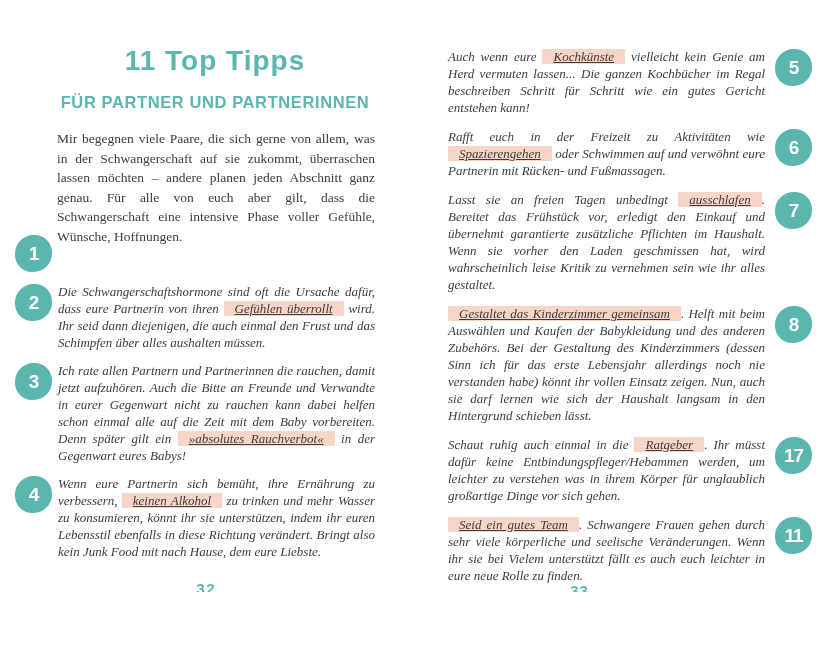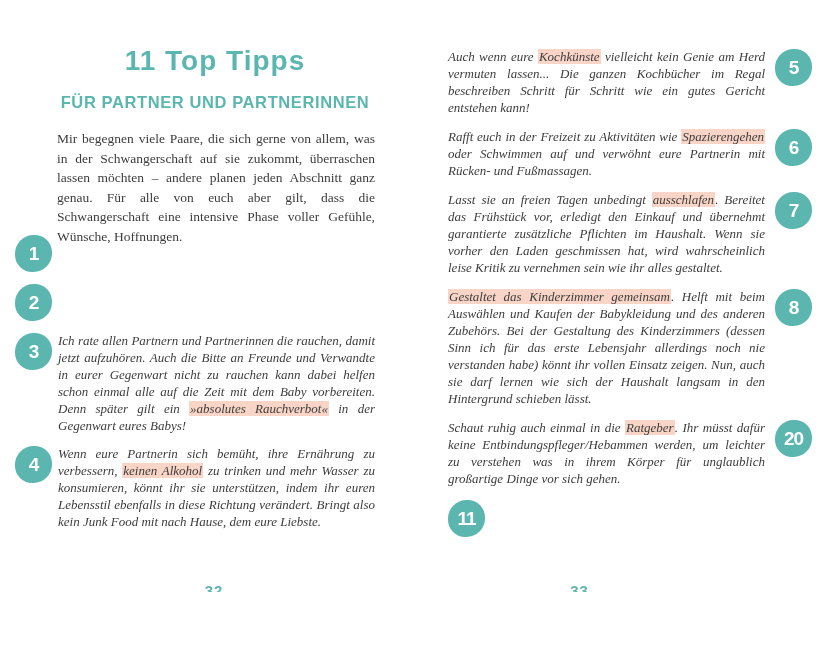--- a/index.html
+++ b/index.html
@@ -52,8 +52,8 @@
   }
   .hl{
     background:var(--hl);
-    padding:0 1px;
-    box-decoration-break:clone;-webkit-box-decoration-break:clone;
+    padding:0 11px;
+    box-decoration-break:clone;text-decoration:underline;-webkit-box-decoration-break:clone;
   }
   .pagenum{
     position:absolute;top:582px;

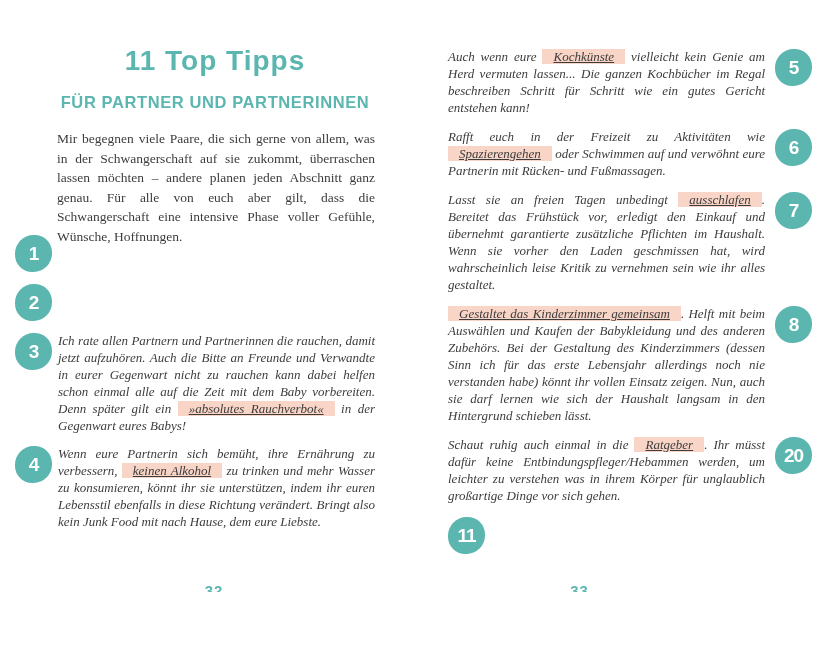--- a/index.html
+++ b/index.html
@@ -80,6 +80,7 @@
         </div>
         <div class="tip-row">
           <div class="badge">2</div>
+          <p class="tip-text"><span>Die Schwangerschaftshormone sind oft die Ursache dafür, dass eure Partnerin von ihren </span><span class="hl">Gefühlen überrollt</span><span> wird. Ihr seid dann diejenigen, die auch einmal den Frust und das Schimpfen über alles aushalten müssen.</span></p>
         </div>
         <div class="tip-row">
           <div class="badge">3</div>

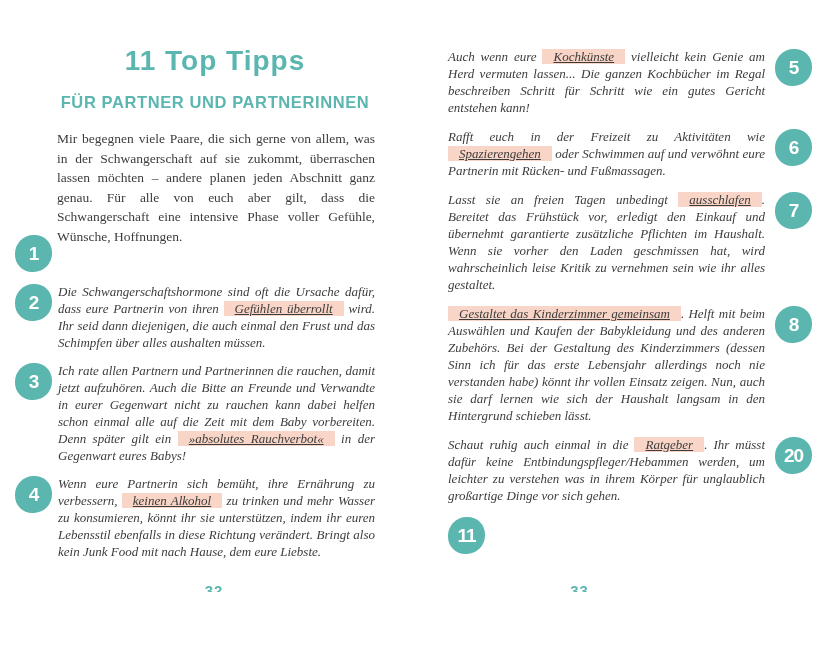--- a/index.html
+++ b/index.html
@@ -114,7 +114,7 @@
         </div>
         <div class="tip-row">
           <p class="tip-text"><span>Schaut ruhig auch einmal in die </span><span class="hl">Ratgeber</span><span>. Ihr müsst dafür keine Entbindungspfleger/Hebammen werden, um leichter zu verstehen was in ihrem Körper für unglaublich großartige Dinge vor sich gehen.</span></p>
-          <div class="badge">20</div>
+          <div class="badge">17</div>
         </div>
         <div class="tip-row">
           <div class="badge">11</div>

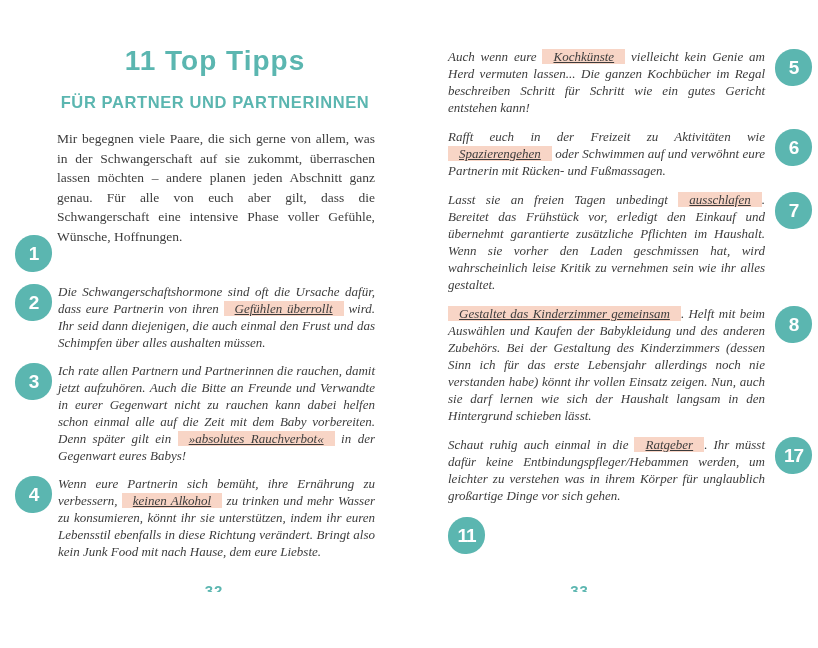--- a/index.html
+++ b/index.html
@@ -117,6 +117,7 @@
           <div class="badge">17</div>
         </div>
         <div class="tip-row">
+          <p class="tip-text"><span class="hl">Seid ein gutes Team</span><span>. Schwangere Frauen gehen durch sehr viele körperliche und seelische Veränderungen. Wenn ihr sie bei Vielem unterstützt fällt es auch euch leichter in eure neue Rolle zu finden.</span></p>
           <div class="badge">11</div>
         </div>
       </div>

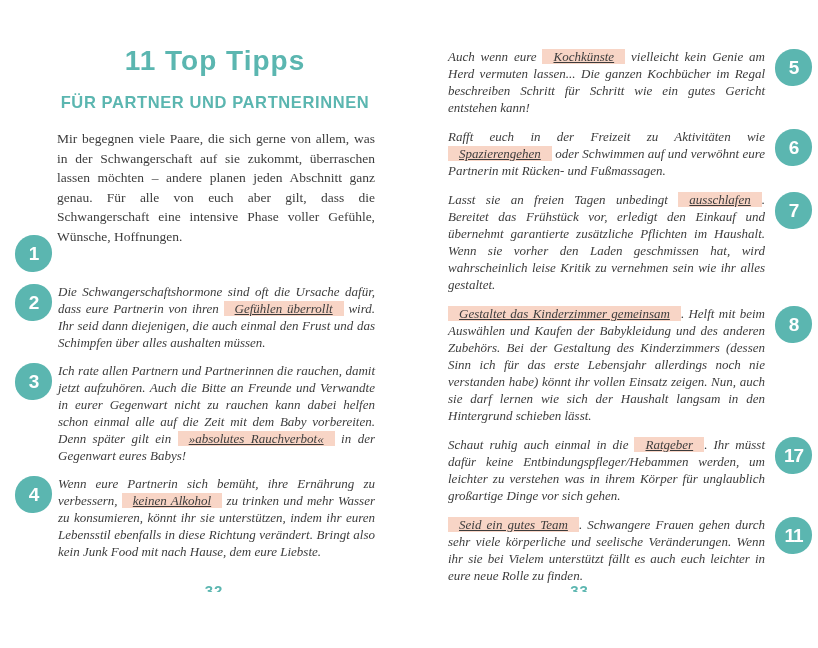--- a/index.html
+++ b/index.html
@@ -60,7 +60,7 @@
     font-family:"Liberation Sans", sans-serif;font-weight:bold;
     font-size:15px;color:var(--teal);letter-spacing:1px;text-align:center;
   }
-  .pagenum-left{left:55px;width:318px;}
+  .pagenum-left{left:47px;width:318px;font-family:Liberation Mono, monospace;}
   .pagenum-right{left:421px;width:317px;}
 </style>
 </head>

